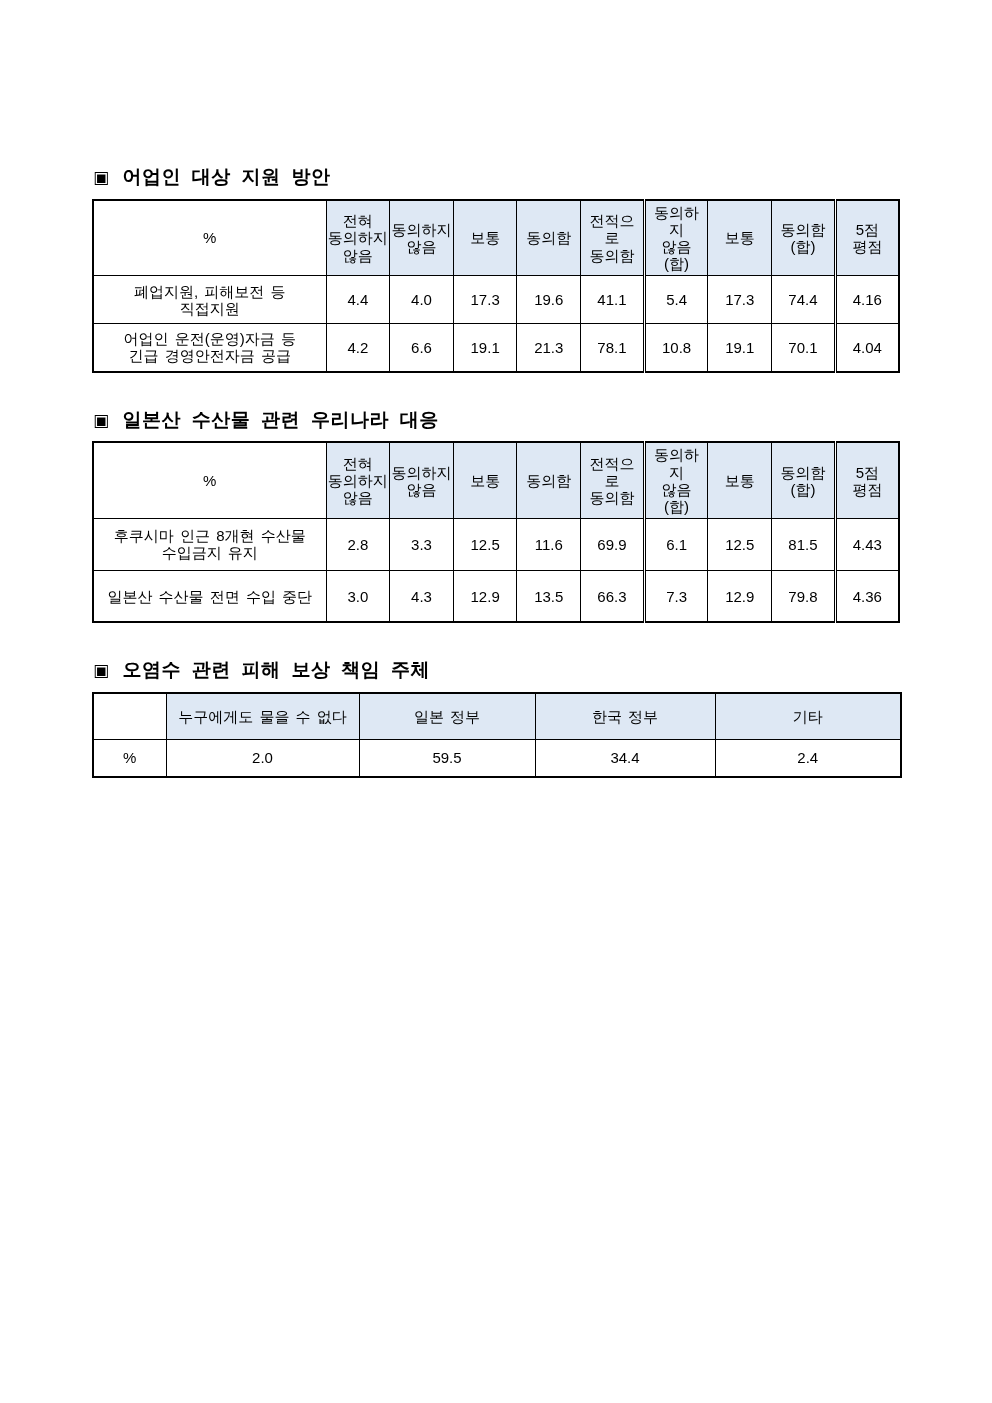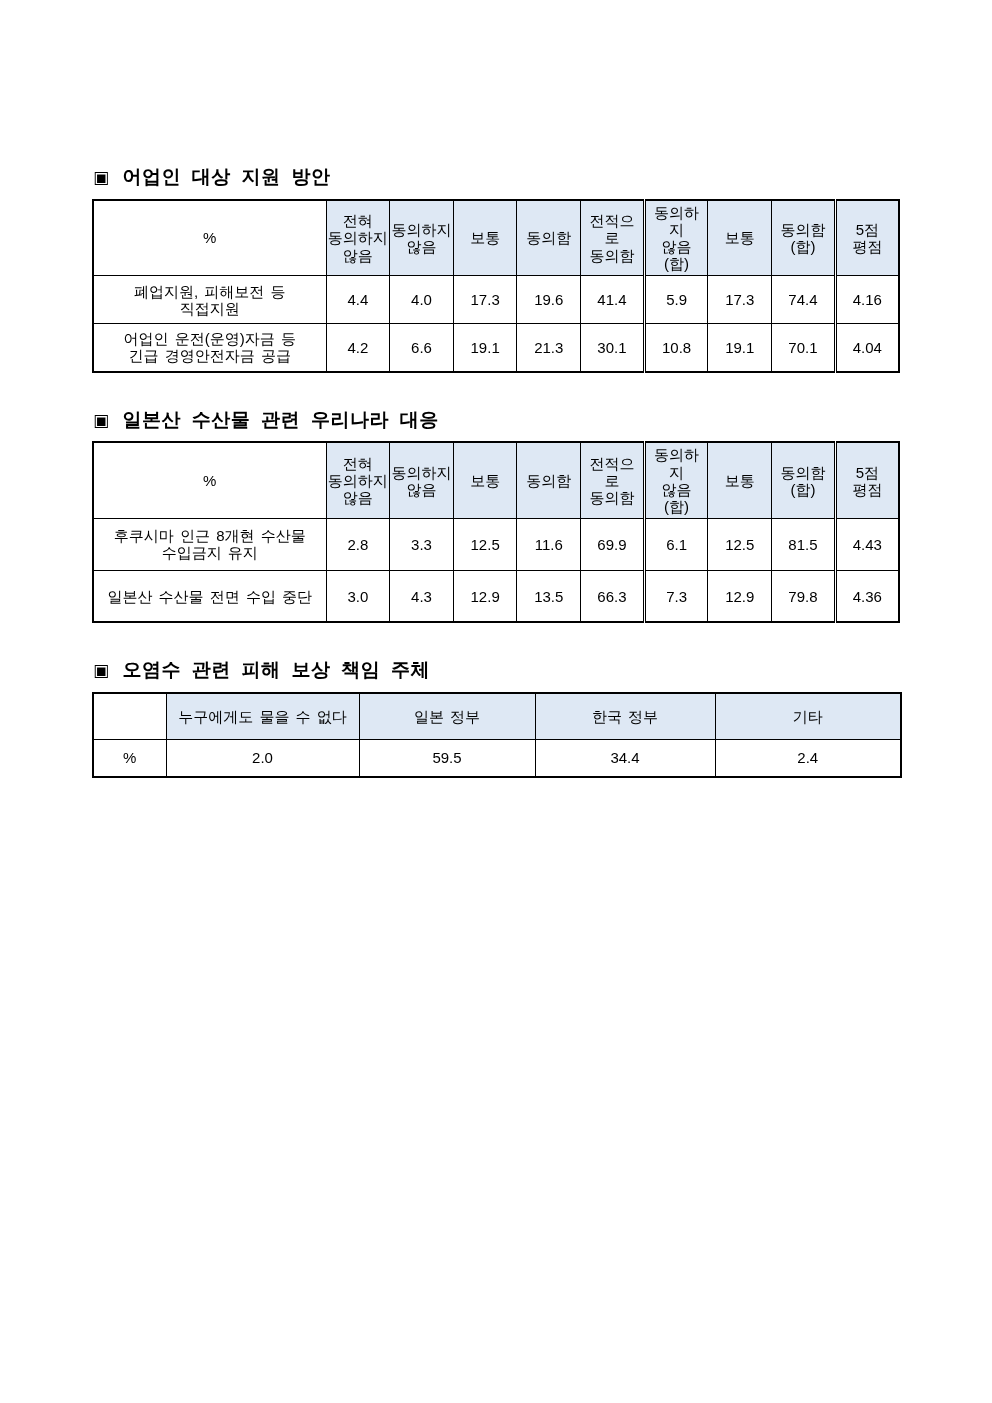--- a/index.html
+++ b/index.html
@@ -109,7 +109,7 @@
           <td>4.0</td>
           <td>17.3</td>
           <td>19.6</td>
-          <td>41.4</td>
+          <td>41.1</td>
           <td class="dsep">5.9</td>
           <td>17.3</td>
           <td>74.4</td>

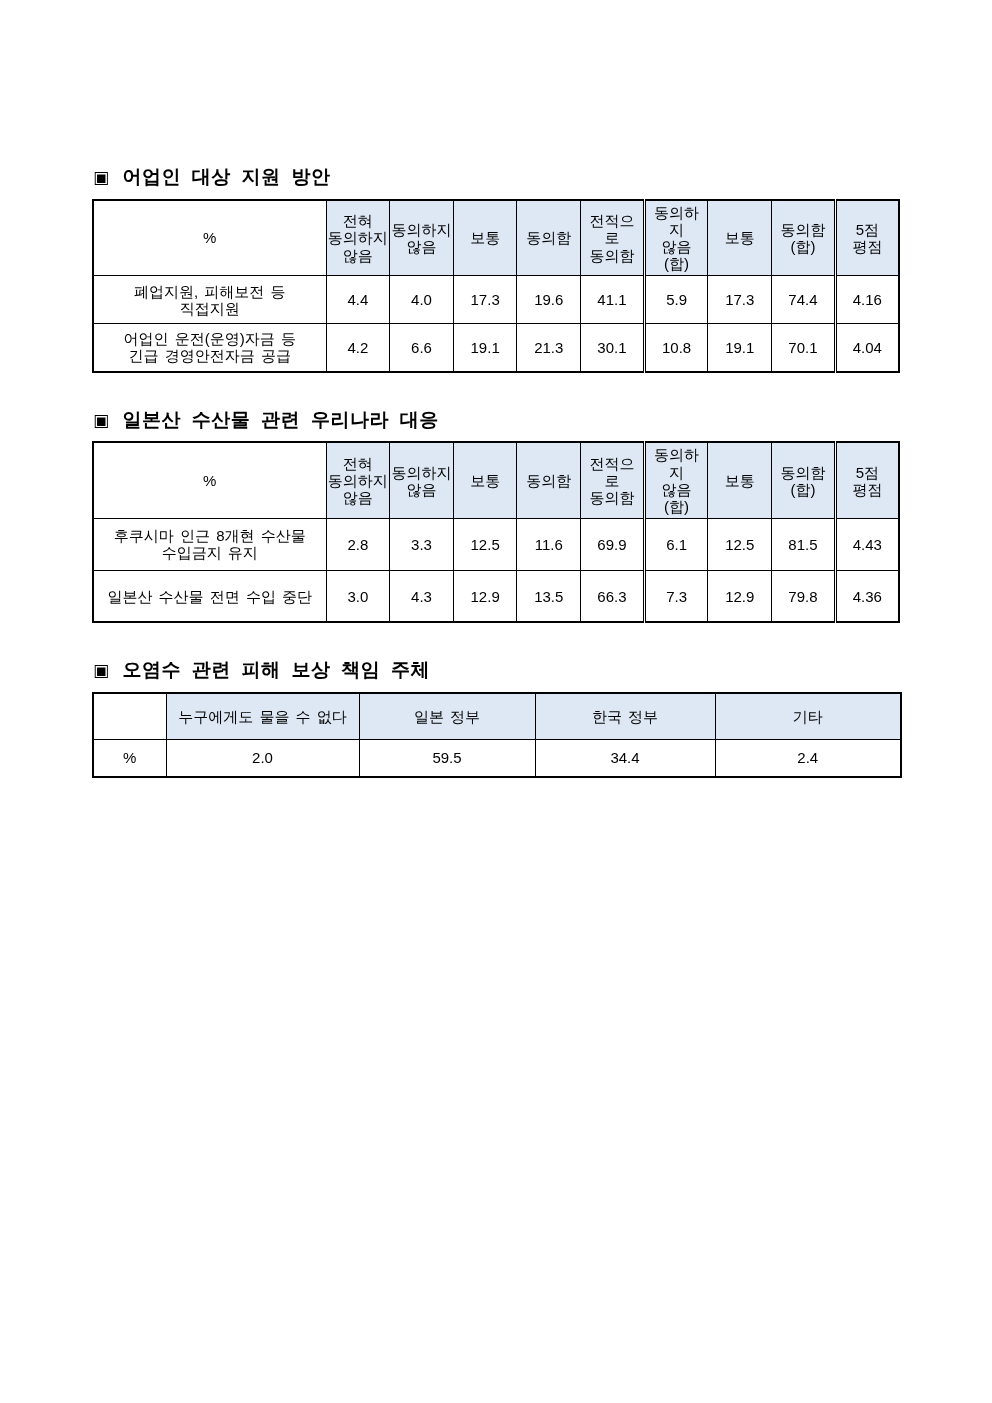--- a/index.html
+++ b/index.html
@@ -110,7 +110,7 @@
           <td>17.3</td>
           <td>19.6</td>
           <td>41.1</td>
-          <td class="dsep">5.9</td>
+          <td class="dsep">5.4</td>
           <td>17.3</td>
           <td>74.4</td>
           <td class="dsep">4.16</td>

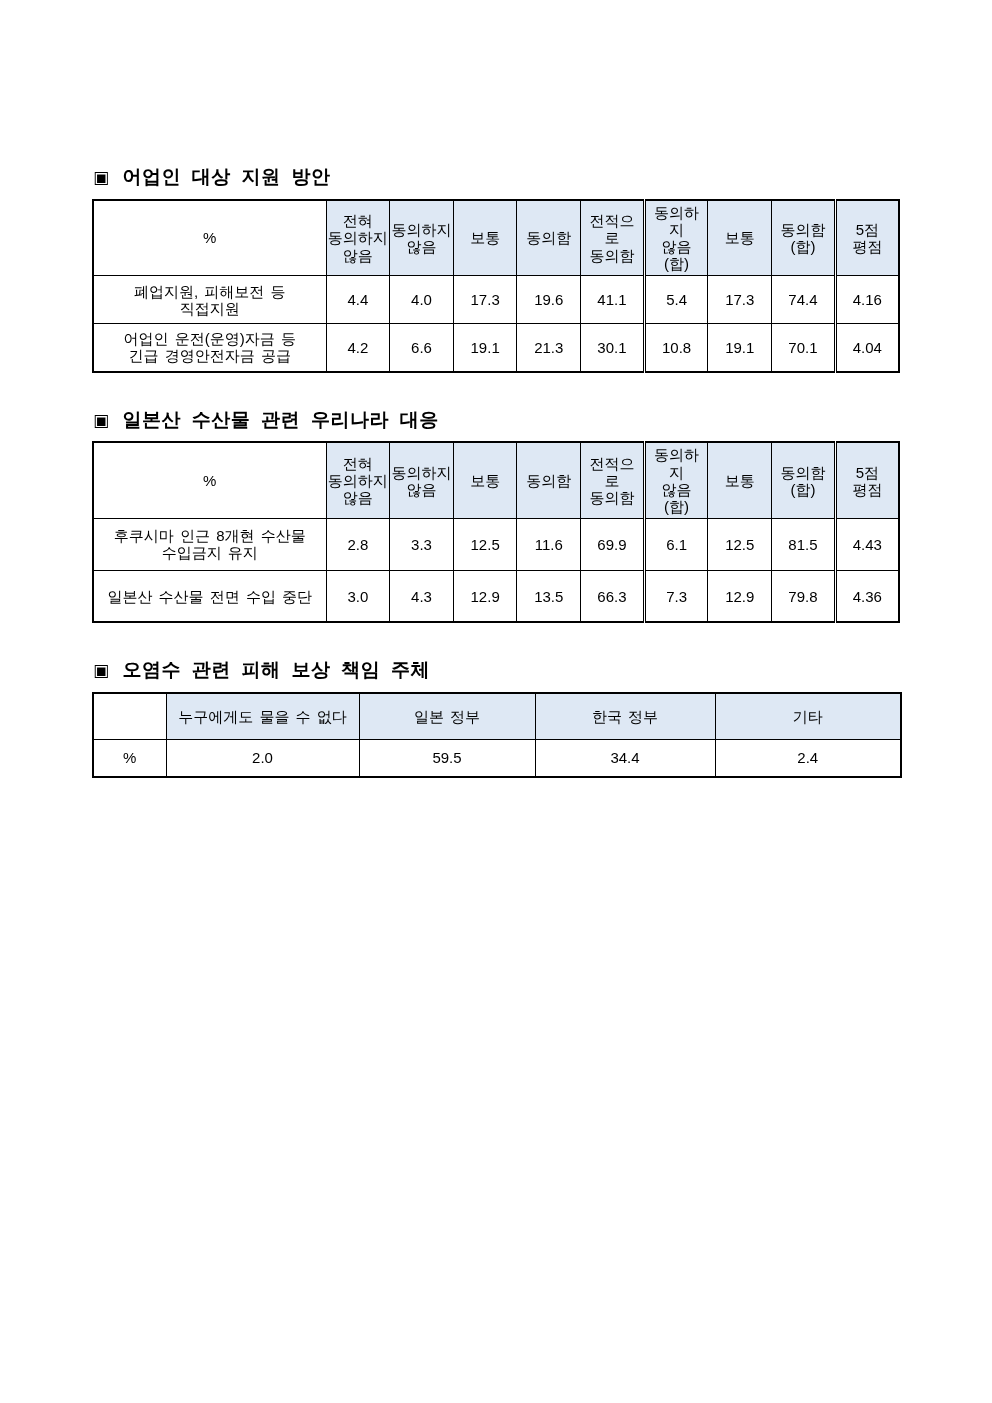--- a/index.html
+++ b/index.html
@@ -122,7 +122,7 @@
           <td>6.6</td>
           <td>19.1</td>
           <td>21.3</td>
-          <td>30.1</td>
+          <td>78.1</td>
           <td class="dsep">10.8</td>
           <td>19.1</td>
           <td>70.1</td>

